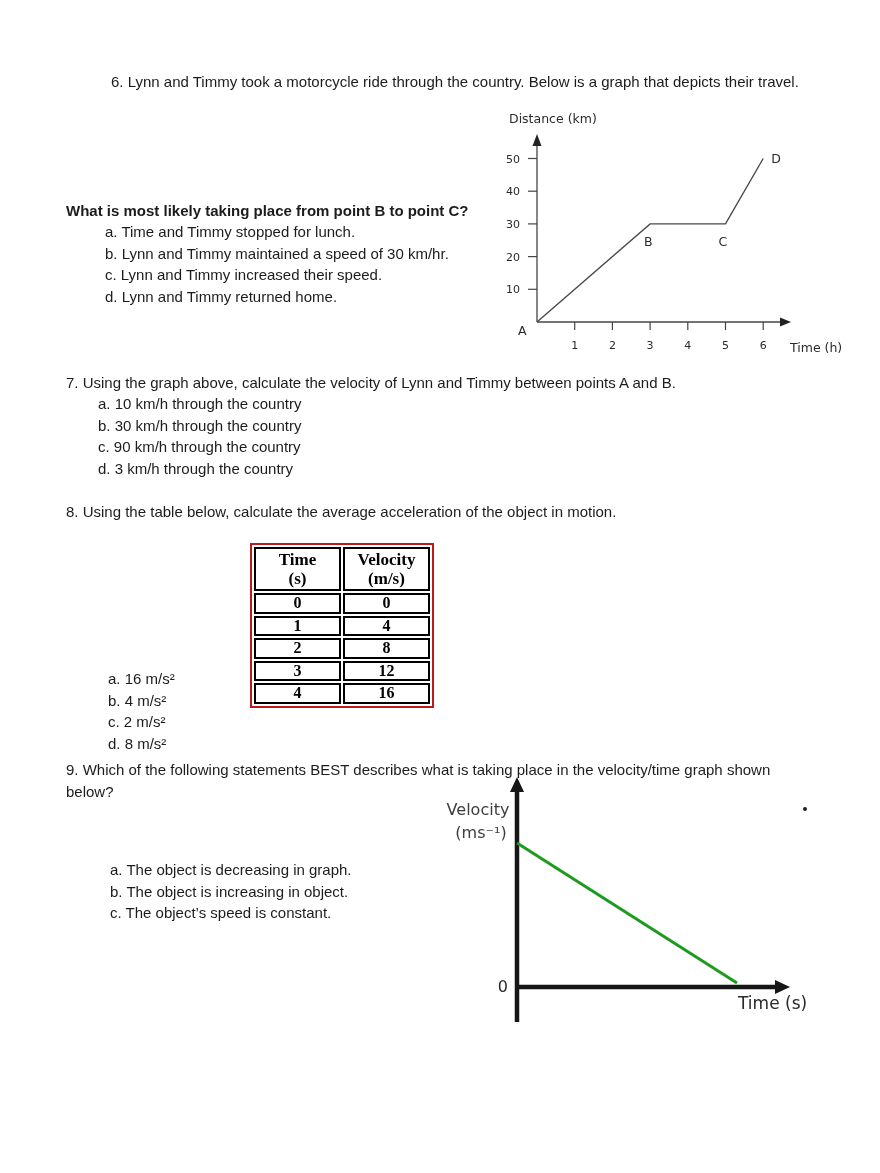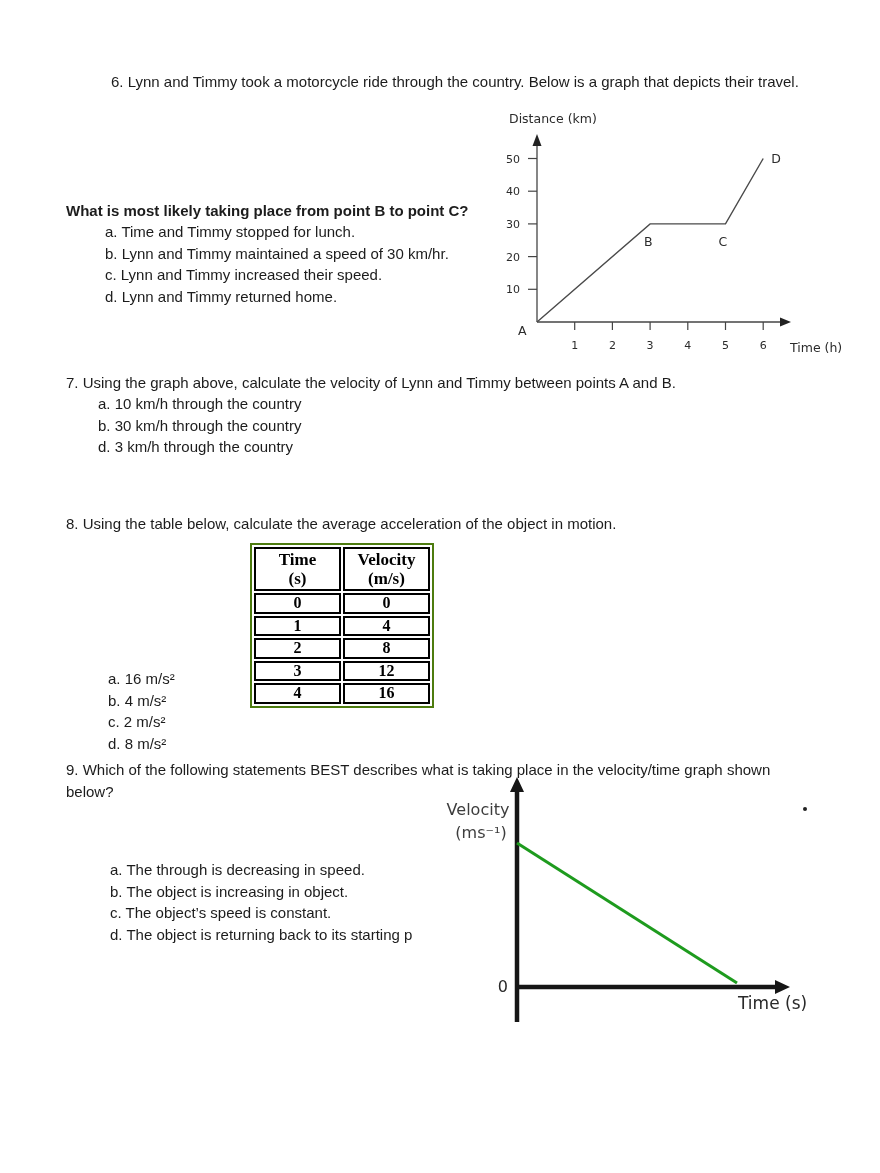--- a/index.html
+++ b/index.html
@@ -72,6 +72,7 @@
 <div class="abs optgroup" style="left:98px;top:393px;">
   <div>a. 10 km/h through the country</div>
   <div>b. 30 km/h through the country</div>
+  <div>c. 90 km/h through the country</div>
   <div>d. 3 km/h through the country</div>
 </div>
 

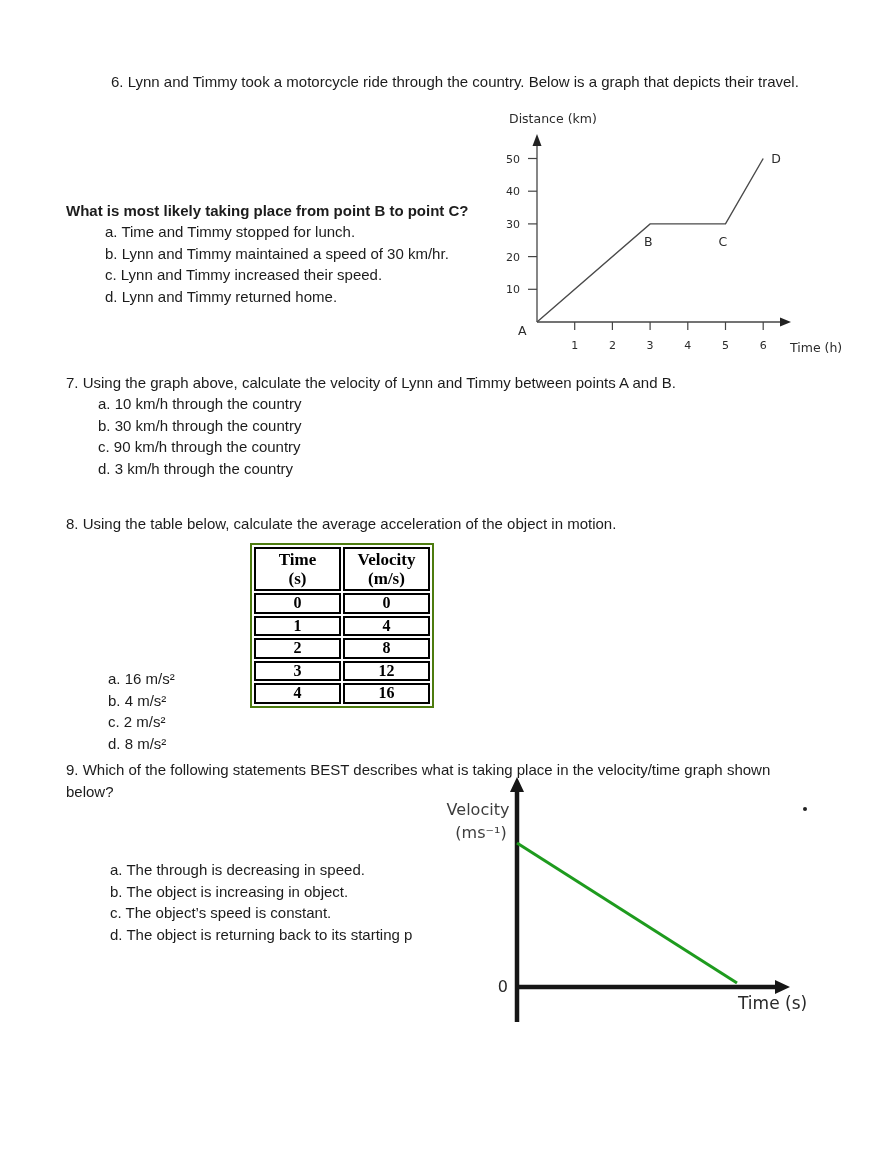--- a/index.html
+++ b/index.html
@@ -76,7 +76,7 @@
   <div>d. 3 km/h through the country</div>
 </div>
 
-<div class="abs txt" style="left:66px;top:501px;width:760px;margin-top:12px;">8. Using the table below, calculate the average acceleration of the object in motion.</div>
+<div class="abs txt" style="left:66px;top:501px;width:760px;">8. Using the table below, calculate the average acceleration of the object in motion.</div>
 
 <table class="data abs" style="left:250px;top:543px;">
   <tbody>

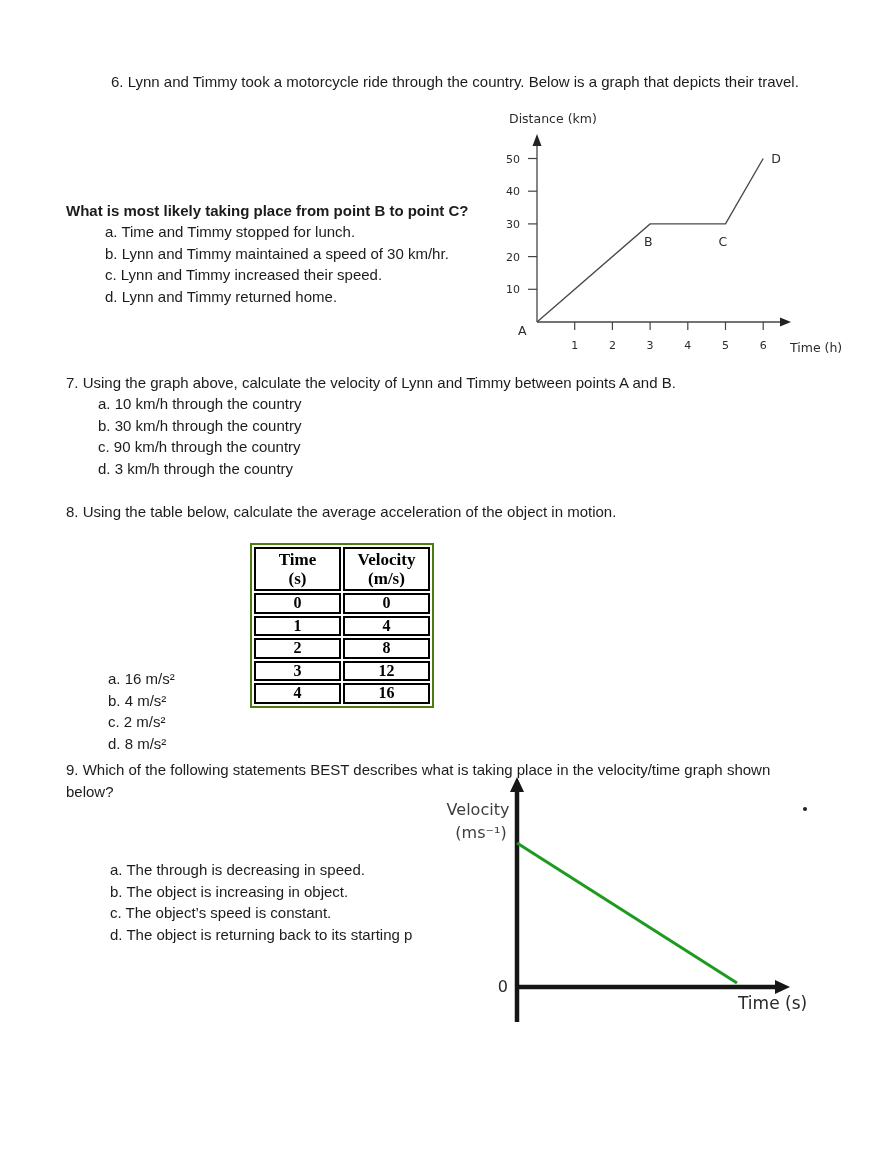--- a/index.html
+++ b/index.html
@@ -10,7 +10,7 @@
   .abs{position:absolute;}
   .txt{font-size:15px;line-height:21.7px;}
   .optgroup div{font-size:15px;line-height:21.7px;white-space:nowrap;}
-  table.data{border-collapse:separate;border-spacing:2px;border:2px solid #4d7c0f;background:#fff;}
+  table.data{border-collapse:separate;border-spacing:2px;border:2px solid #b91c1c;background:#fff;}
   table.data th, table.data td{
     border:2px solid #000;text-align:center;vertical-align:middle;padding:0 4px;
     font-family:"Liberation Serif",serif;font-weight:bold;color:#000;

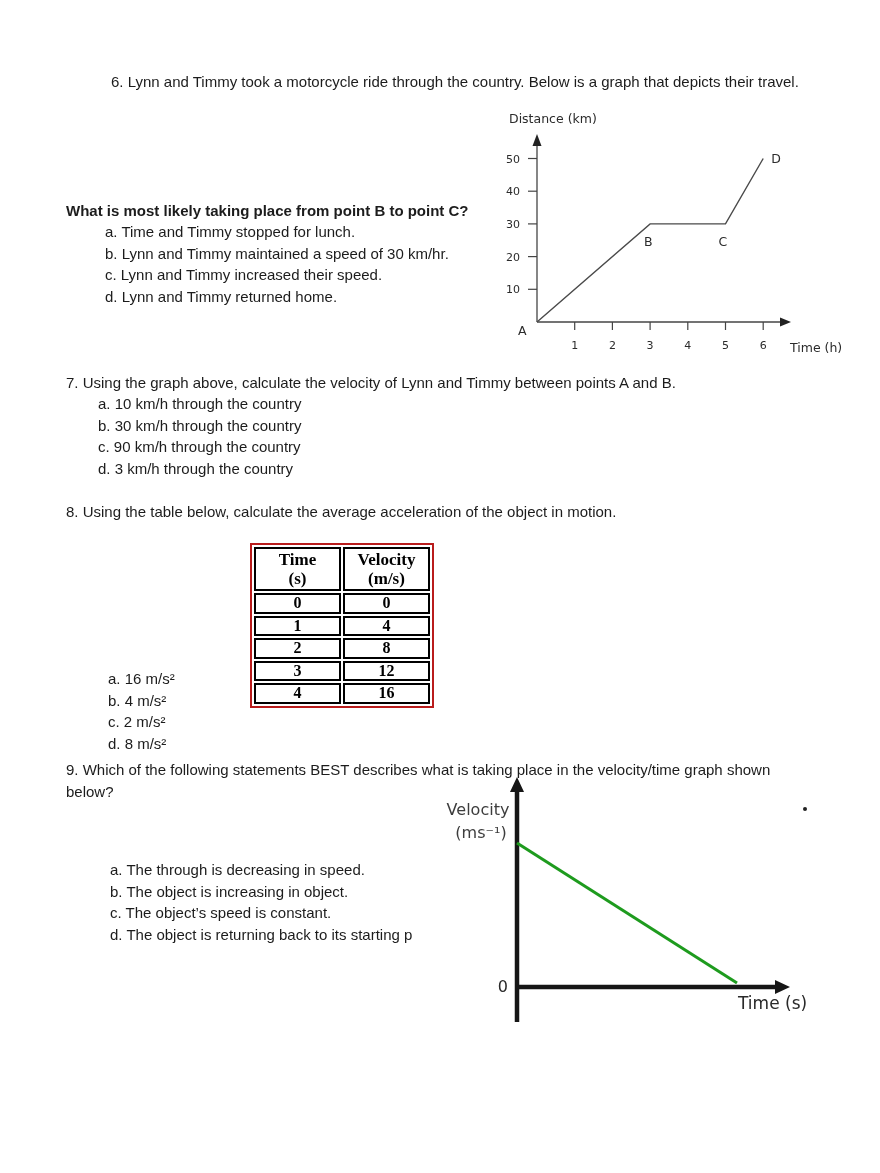--- a/index.html
+++ b/index.html
@@ -116,7 +116,7 @@
 
 <div class="abs txt" style="left:66px;top:730px;width:745px;margin-top:29px;">9. Which of the following statements BEST describes what is taking place in the velocity/time graph shown below?</div>
 <div class="abs optgroup" style="left:110px;top:859px;">
-  <div>a. The through is decreasing in speed.</div>
+  <div>a. The object is decreasing in graph.</div>
   <div>b. The object is increasing in object.</div>
   <div>c. The object’s speed is constant.</div>
   <div>d. The object is returning back to its starting p</div>

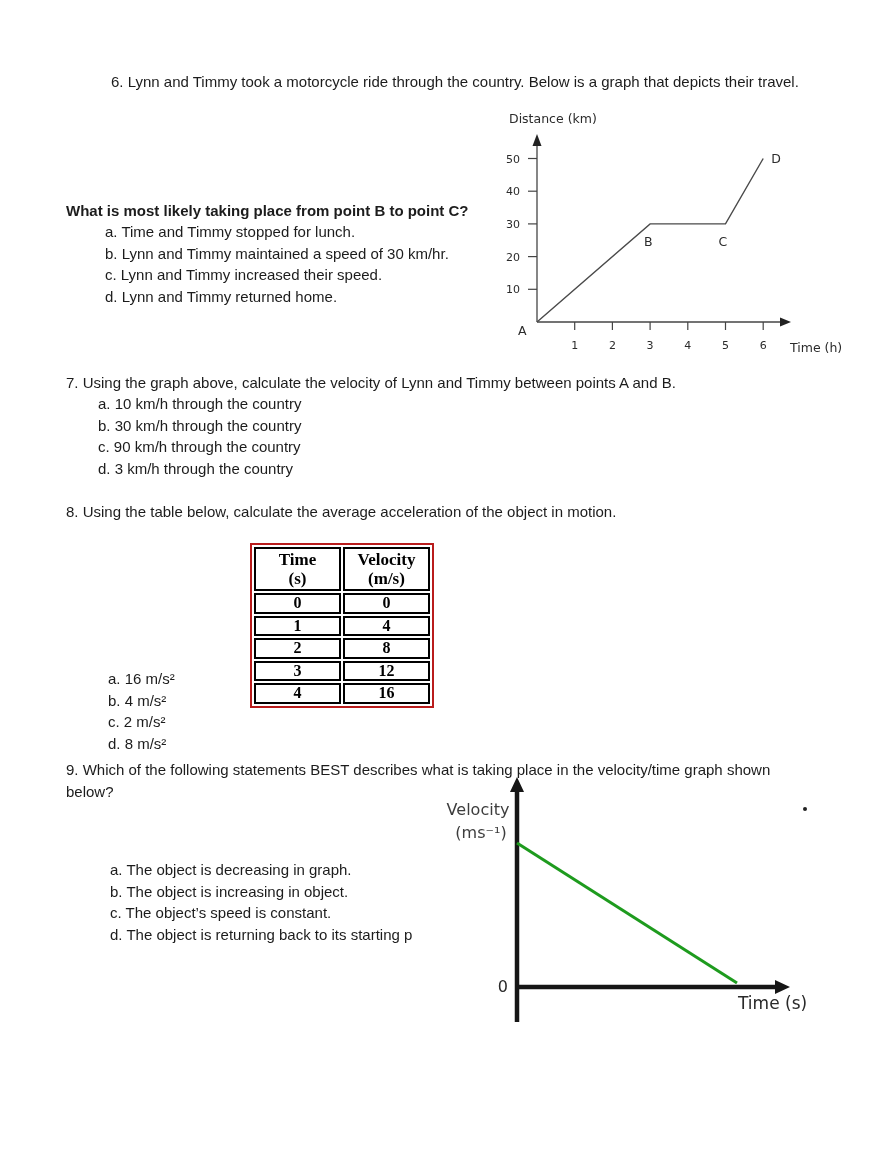--- a/index.html
+++ b/index.html
@@ -119,7 +119,6 @@
   <div>a. The object is decreasing in graph.</div>
   <div>b. The object is increasing in object.</div>
   <div>c. The object’s speed is constant.</div>
-  <div>d. The object is returning back to its starting p</div>
 </div>
 
 <svg id="g2" class="abs" style="left:430px;top:775px;" width="450" height="260" viewBox="0 0 450 260">

